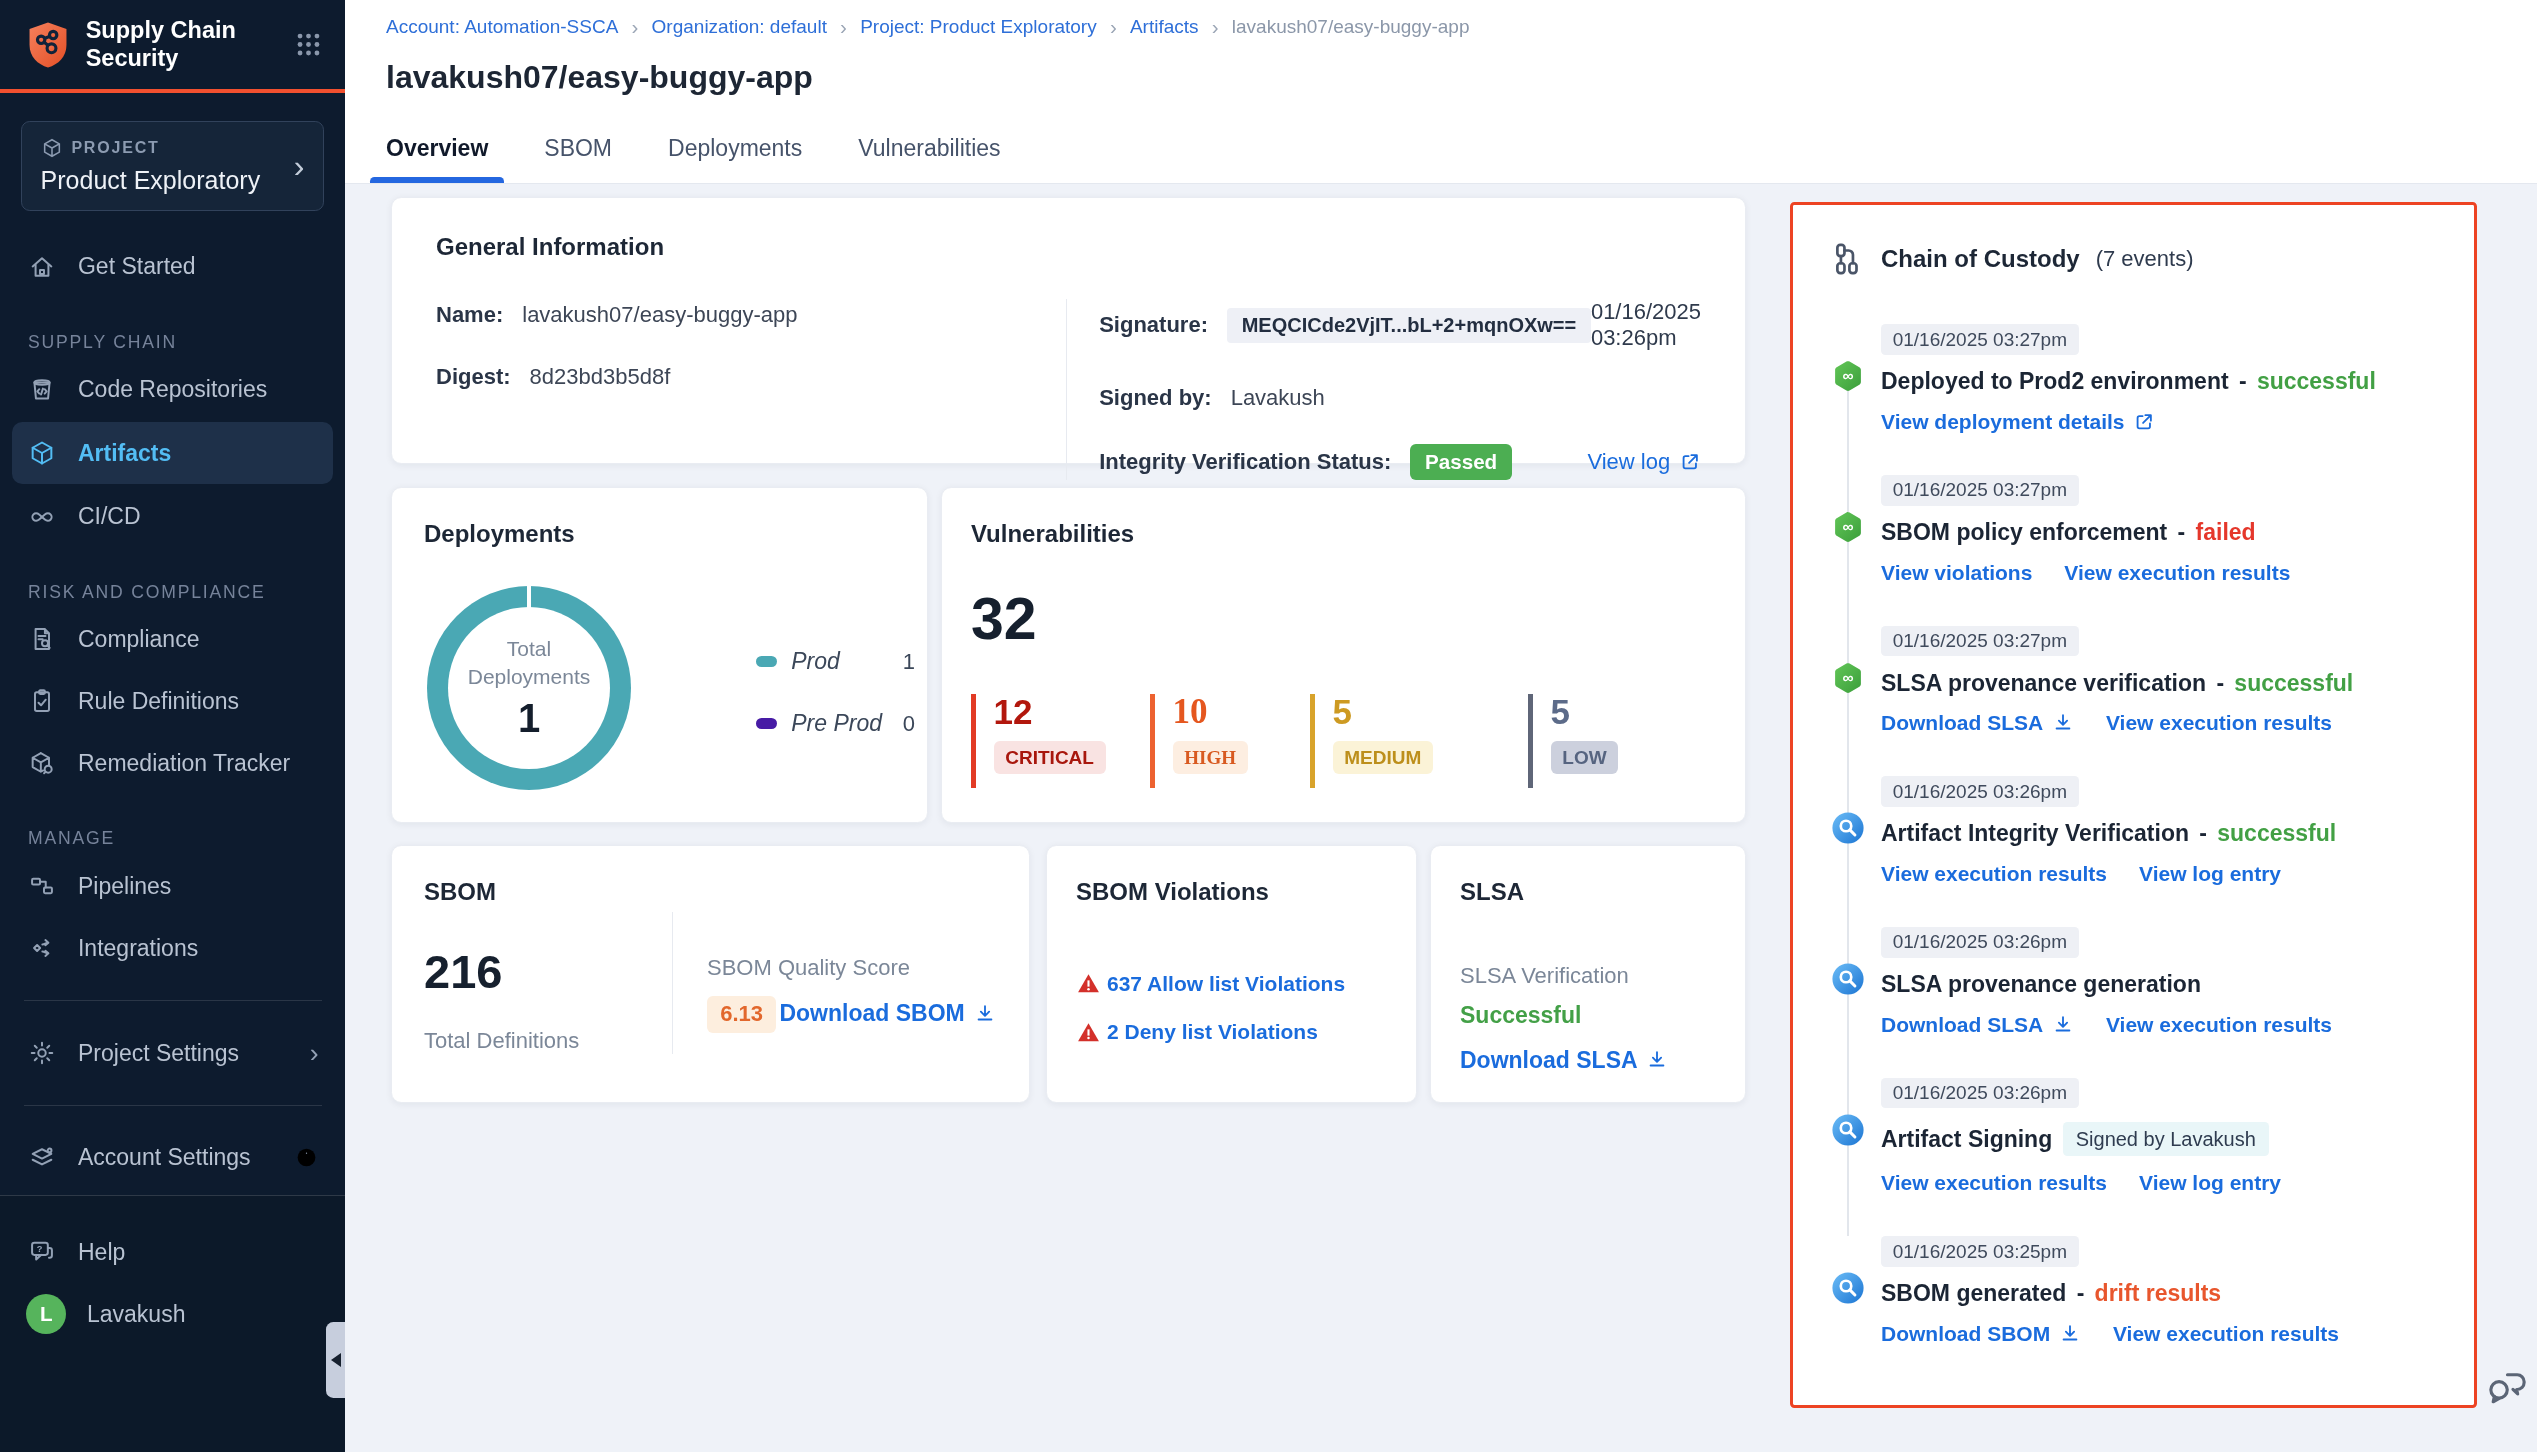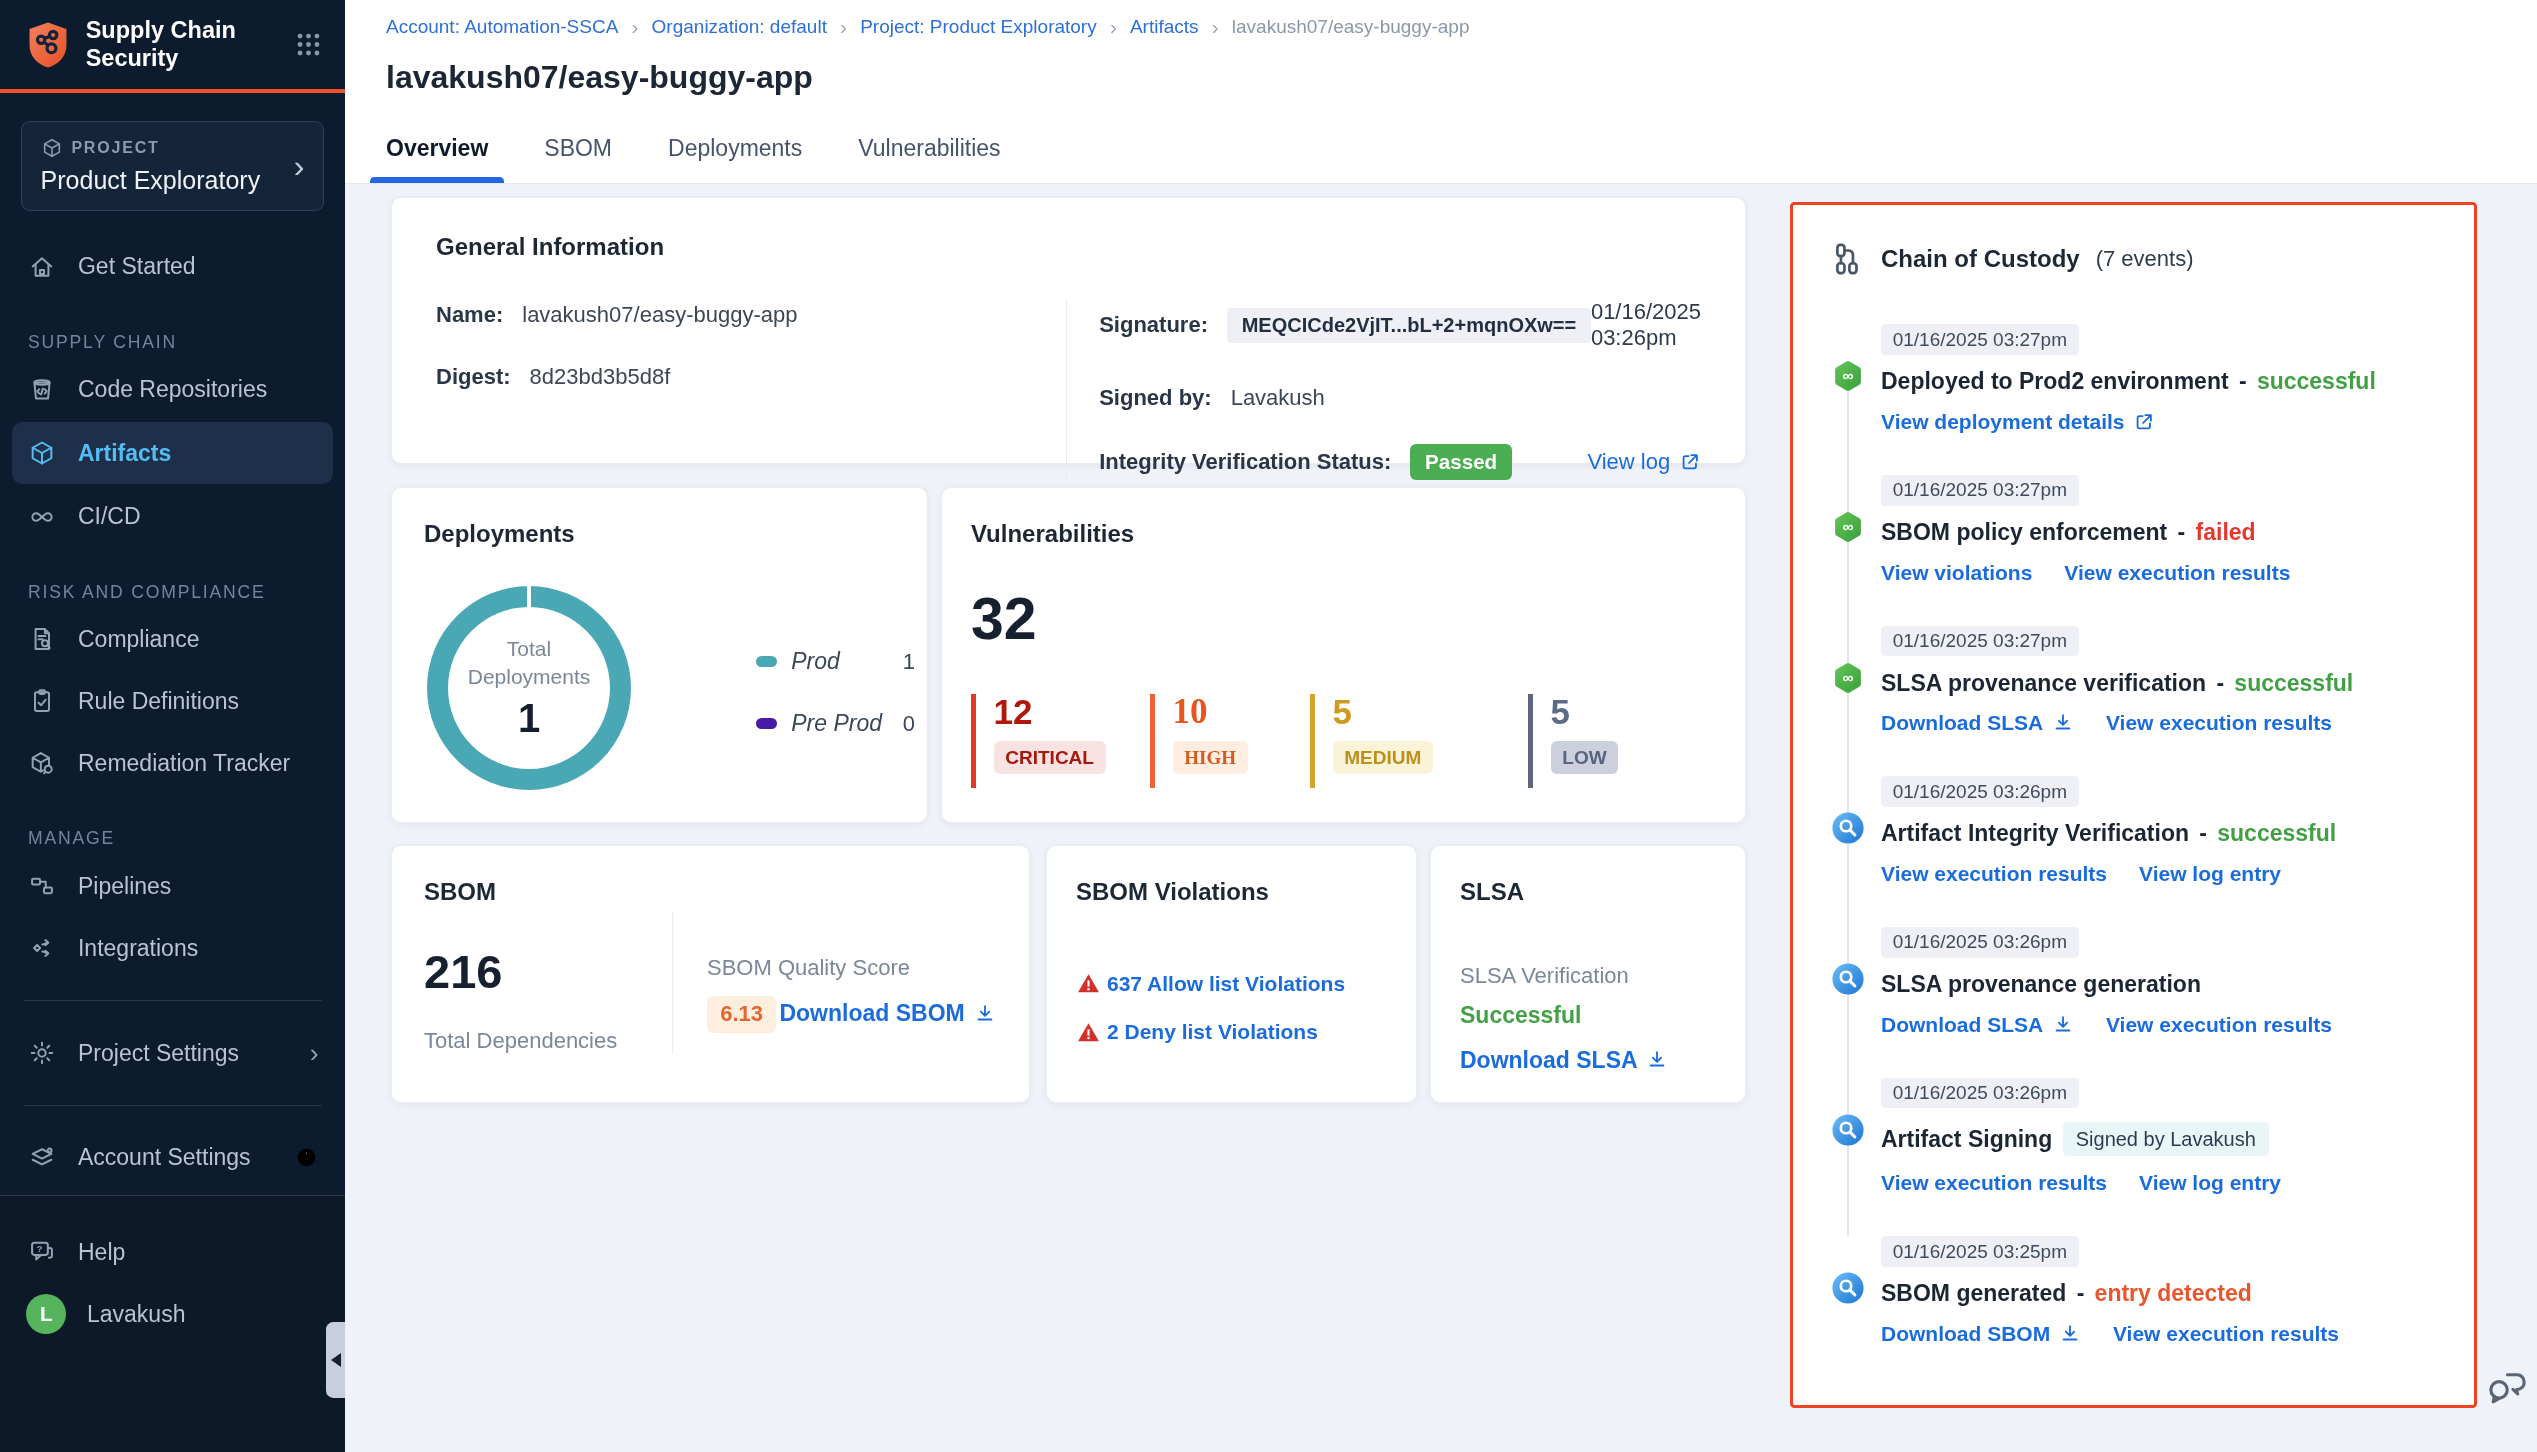--- a/index.html
+++ b/index.html
@@ -469,7 +469,7 @@
     <div class="sbom-flex">
       <div class="sbom-left">
         <div class="sbom-total">216</div>
-        <div class="sbom-deps">Total Dependencies</div>
+        <div class="sbom-deps">Total Definitions</div>
       </div>
       <div class="sbom-right">
         <div class="q-label">SBOM Quality Score</div>

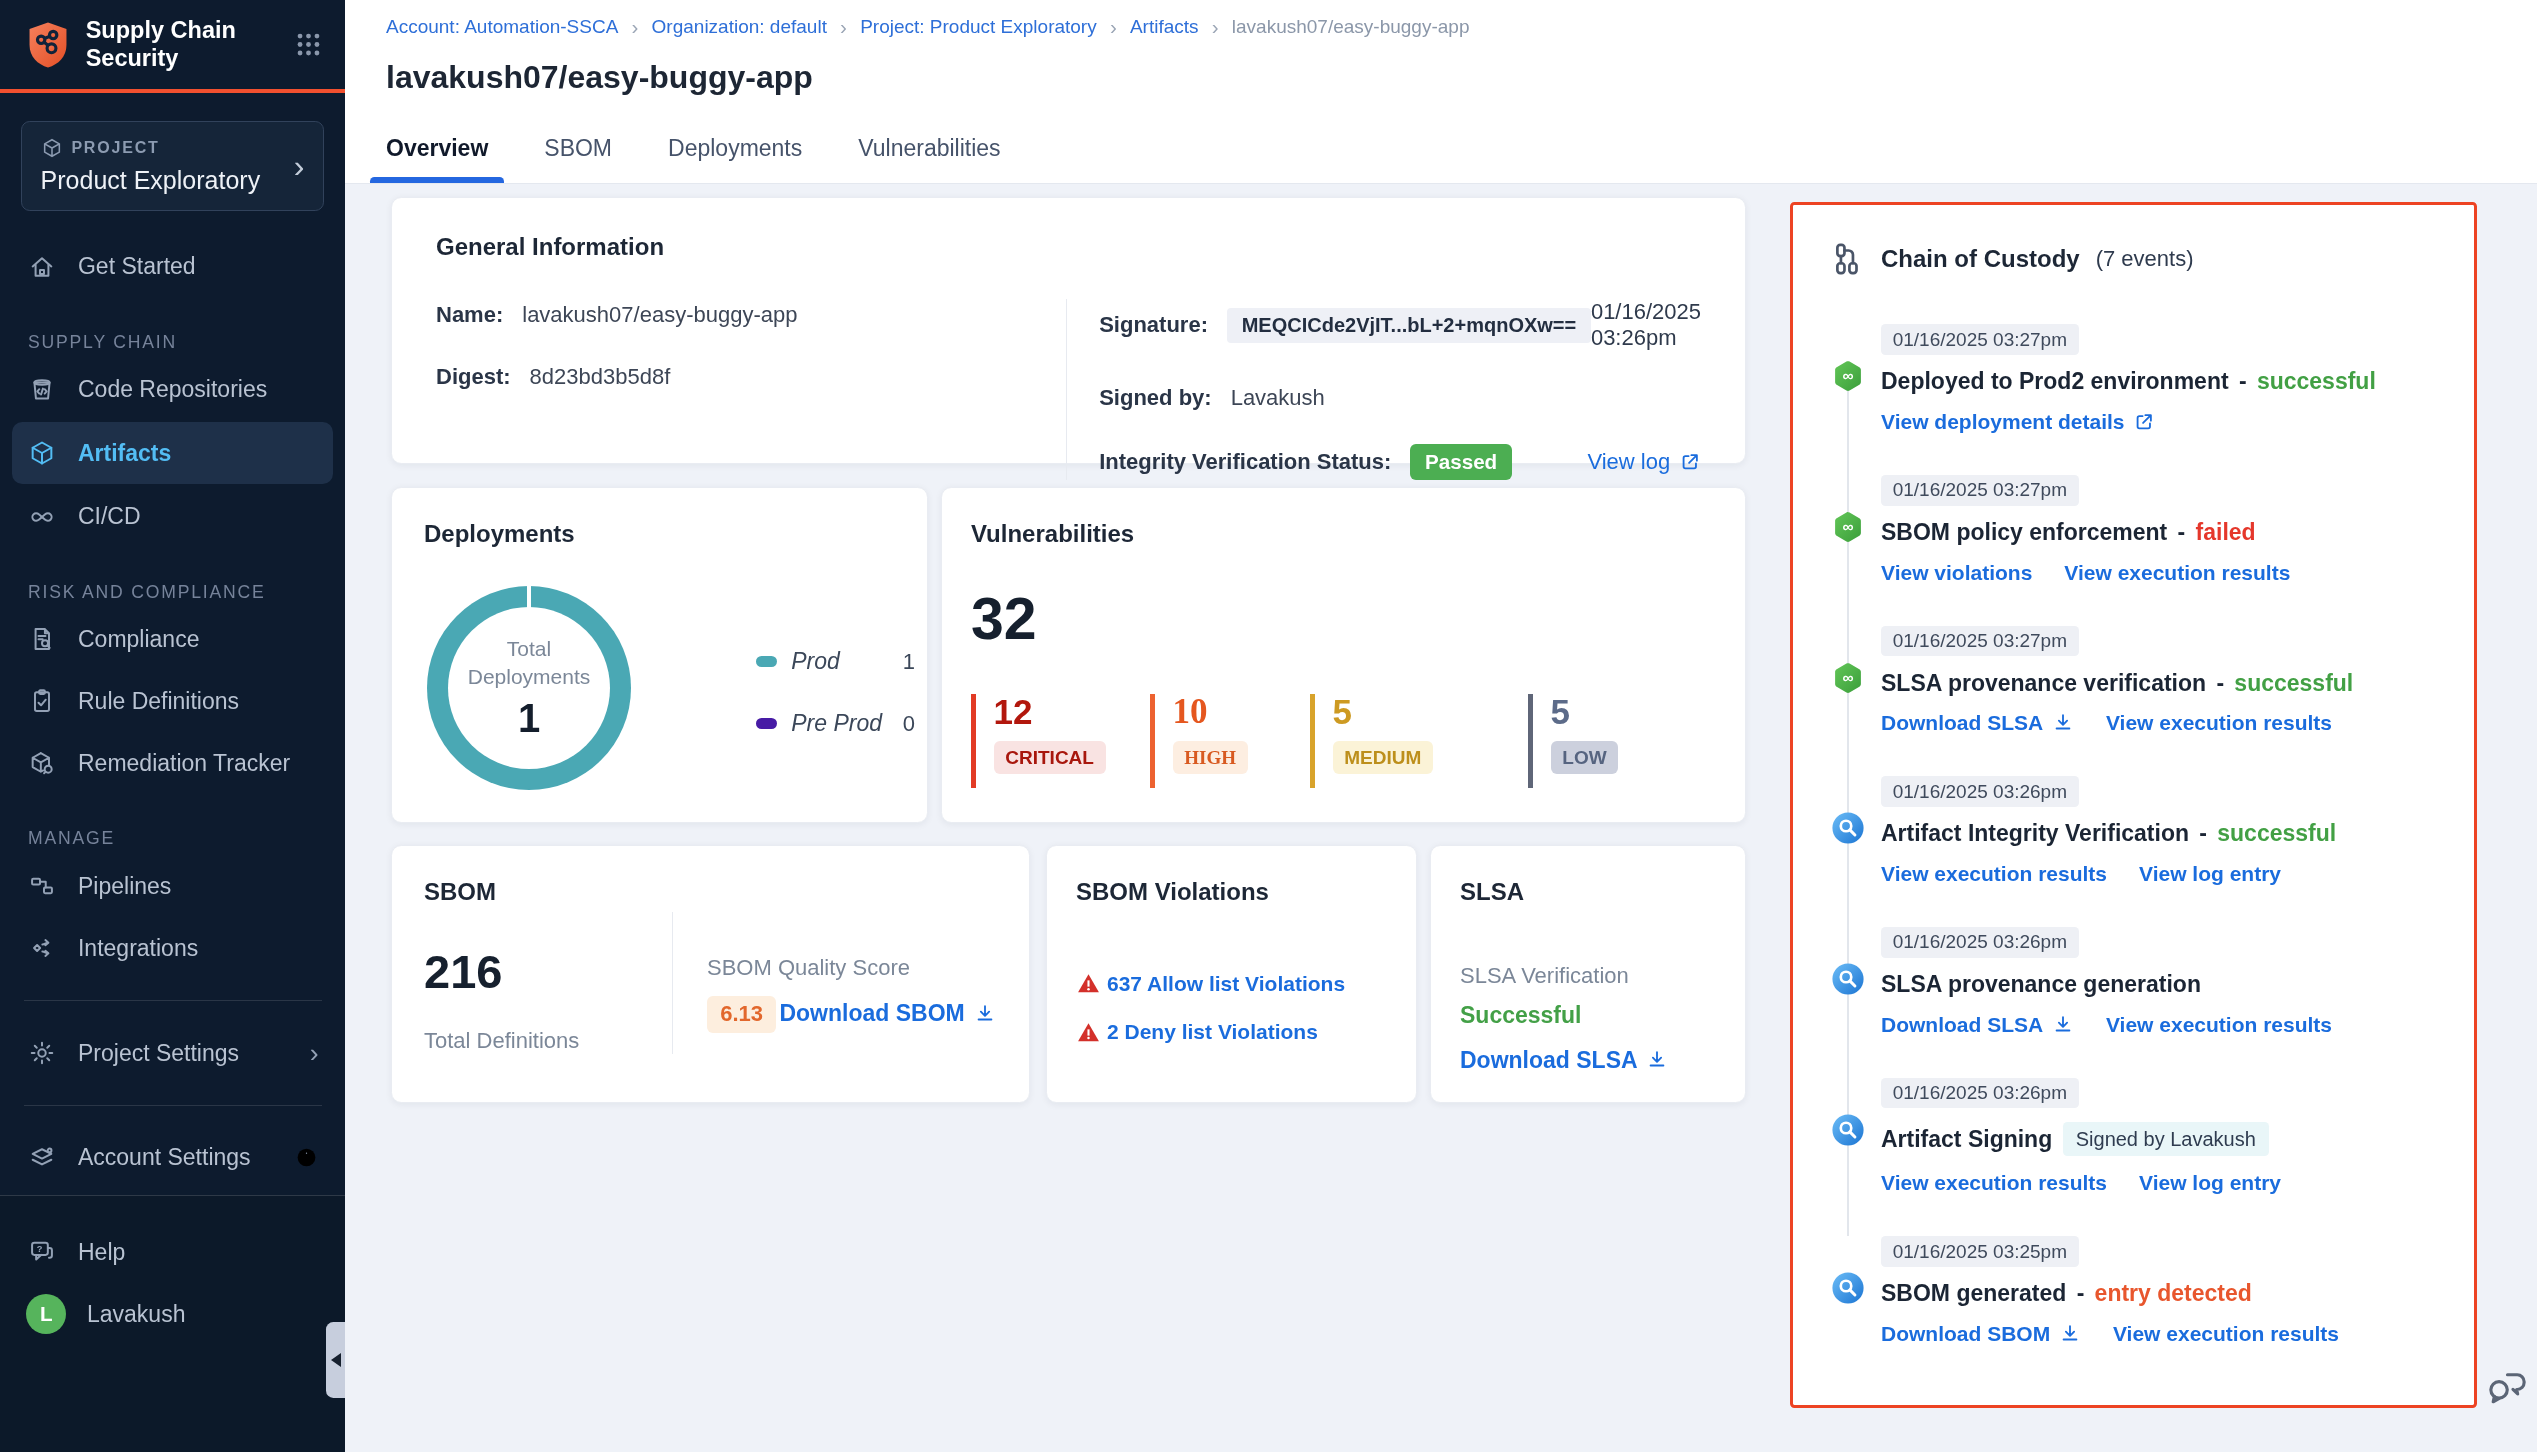--- a/index.html
+++ b/index.html
@@ -700,7 +700,7 @@
         <div class="etitle">
           <span>SBOM generated</span>
           <span>-</span>
-          <span class="status drift">entry detected</span>
+          <span class="status drift">drift results</span>
         </div>
         <div class="elinks">
           <a class="link">

